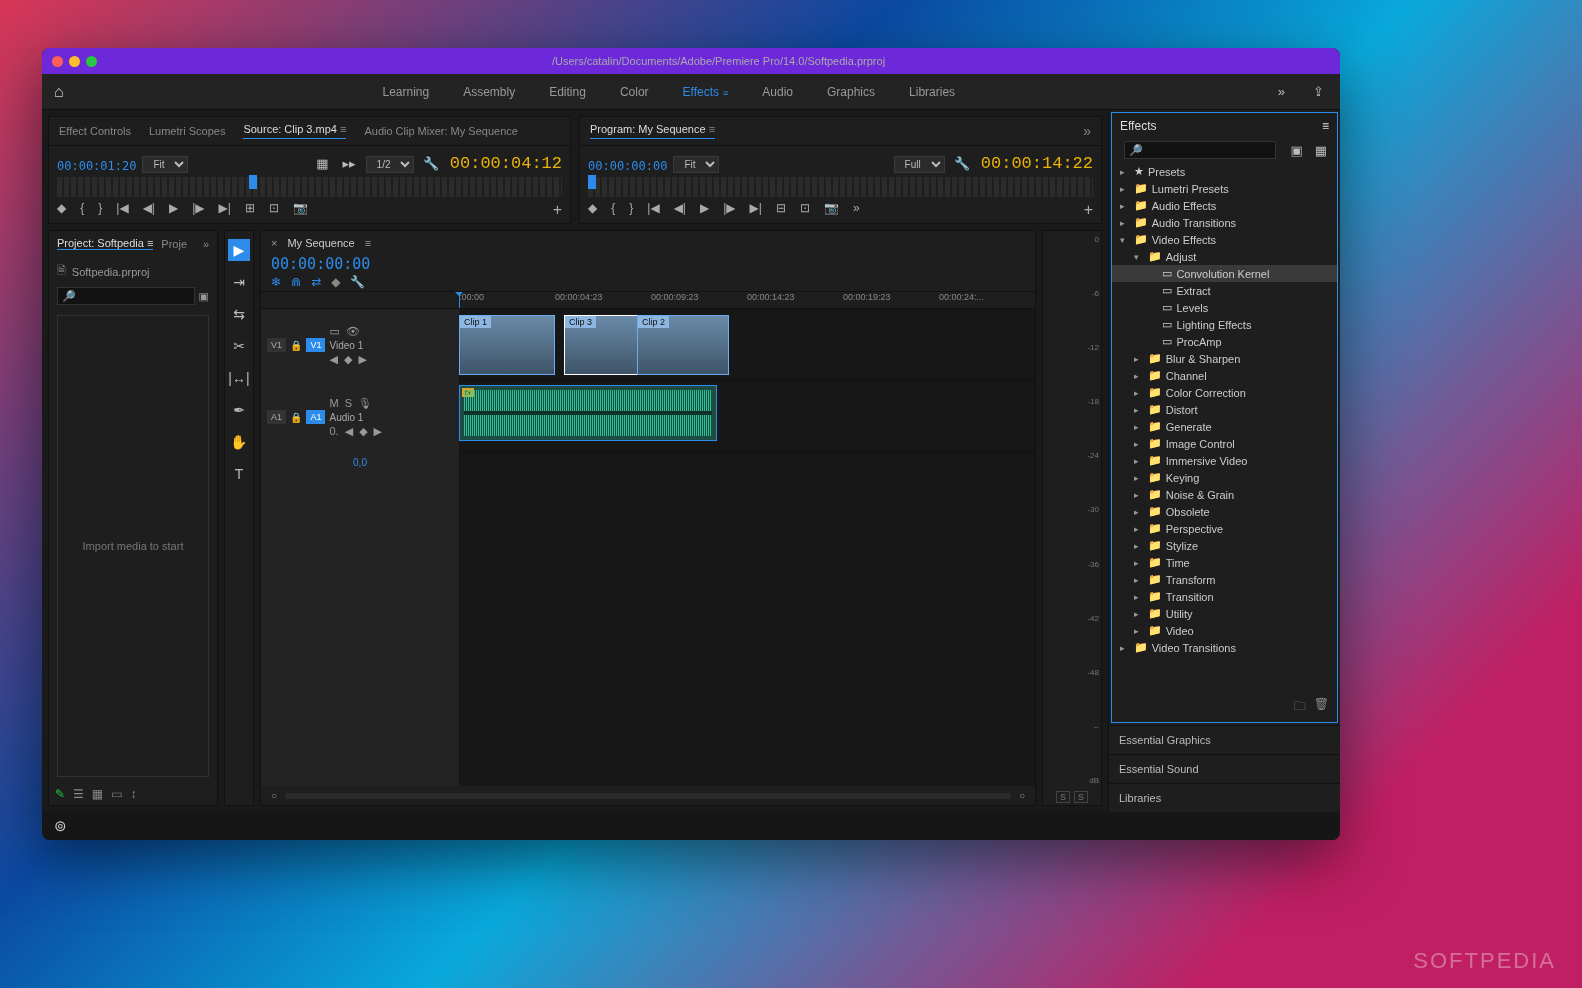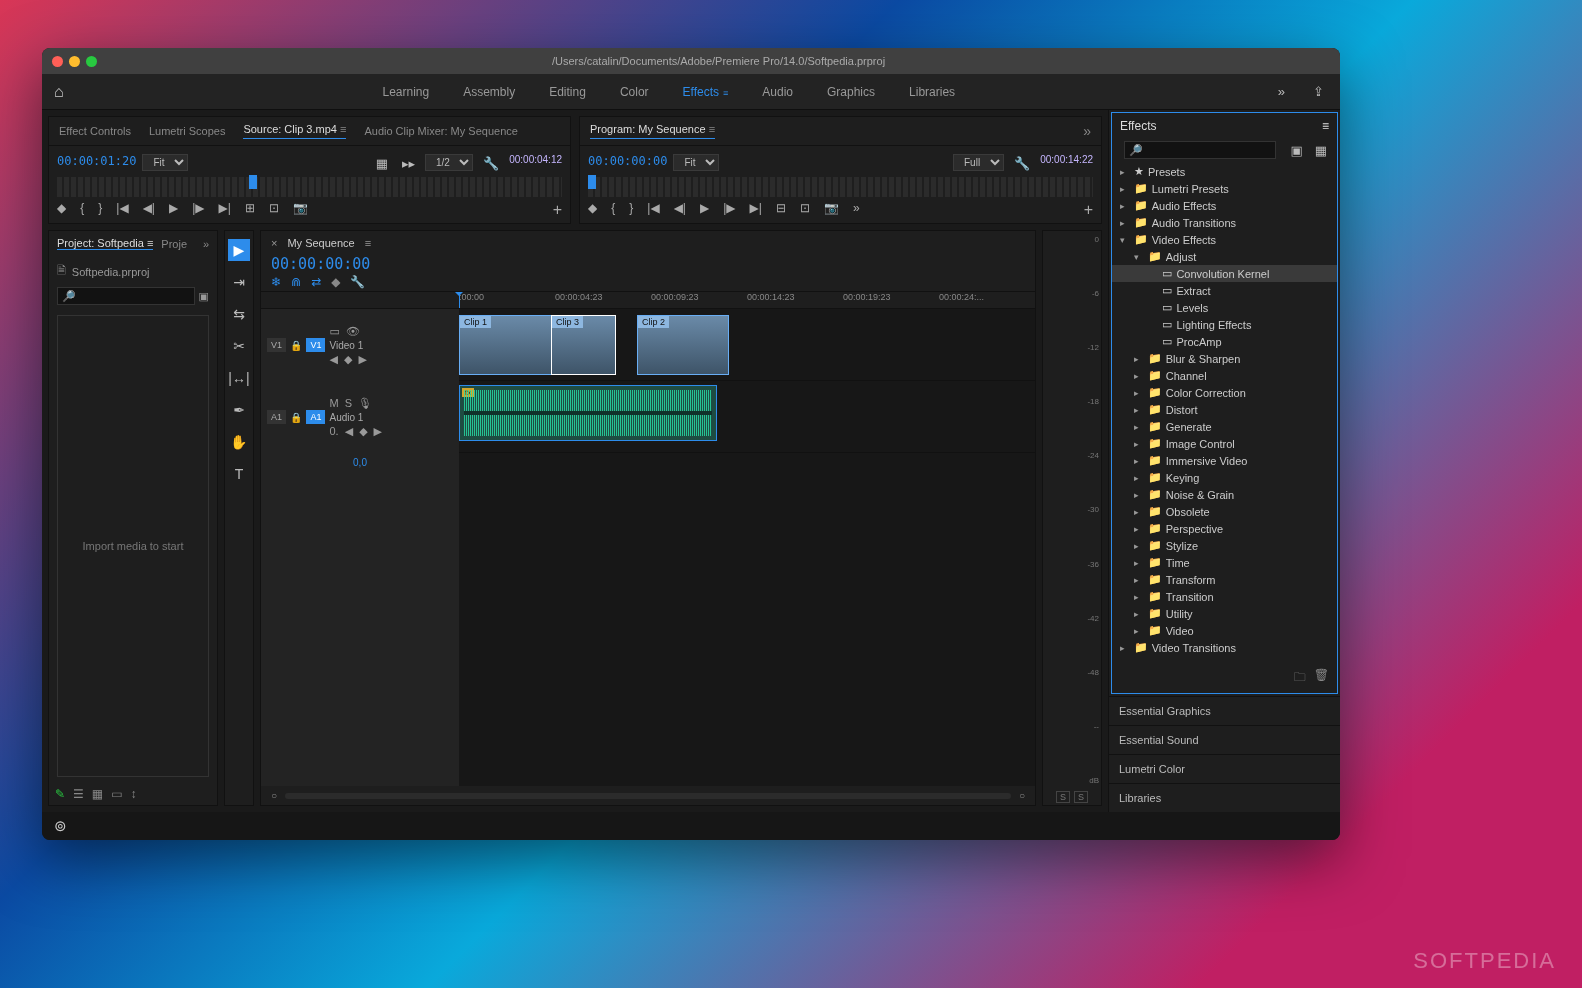--- a/index.html
+++ b/index.html
@@ -5,7 +5,7 @@
 * { margin:0; padding:0; box-sizing:border-box; font-family:-apple-system,"Segoe UI",Arial,sans-serif; }
 body { width:1582px; height:988px; background:linear-gradient(135deg,#d93656 0%,#0b4aa3 35%,#09a9db 55%,#c01f63 85%); overflow:hidden; position:relative; }
 .window { position:absolute; left:42px; top:48px; width:1298px; height:792px; background:#1a1a1a; border-radius:8px; box-shadow:0 20px 60px rgba(0,0,0,.5); display:flex; flex-direction:column; overflow:hidden; }
-.titlebar { height:26px; background:#404040; display:flex; align-items:center; padding:0 10px; color:#aaa; font-size:11px; }
+.titlebar { height:26px; background:#6d28d9; display:flex; align-items:center; padding:0 10px; color:#aaa; font-size:11px; }
 .traffic { display:flex; gap:6px; margin-right:10px; }
 .dot { width:11px; height:11px; border-radius:50%; }
 .dot.r{background:#ff5f57}.dot.y{background:#ffbd2e}.dot.g{background:#28c940}

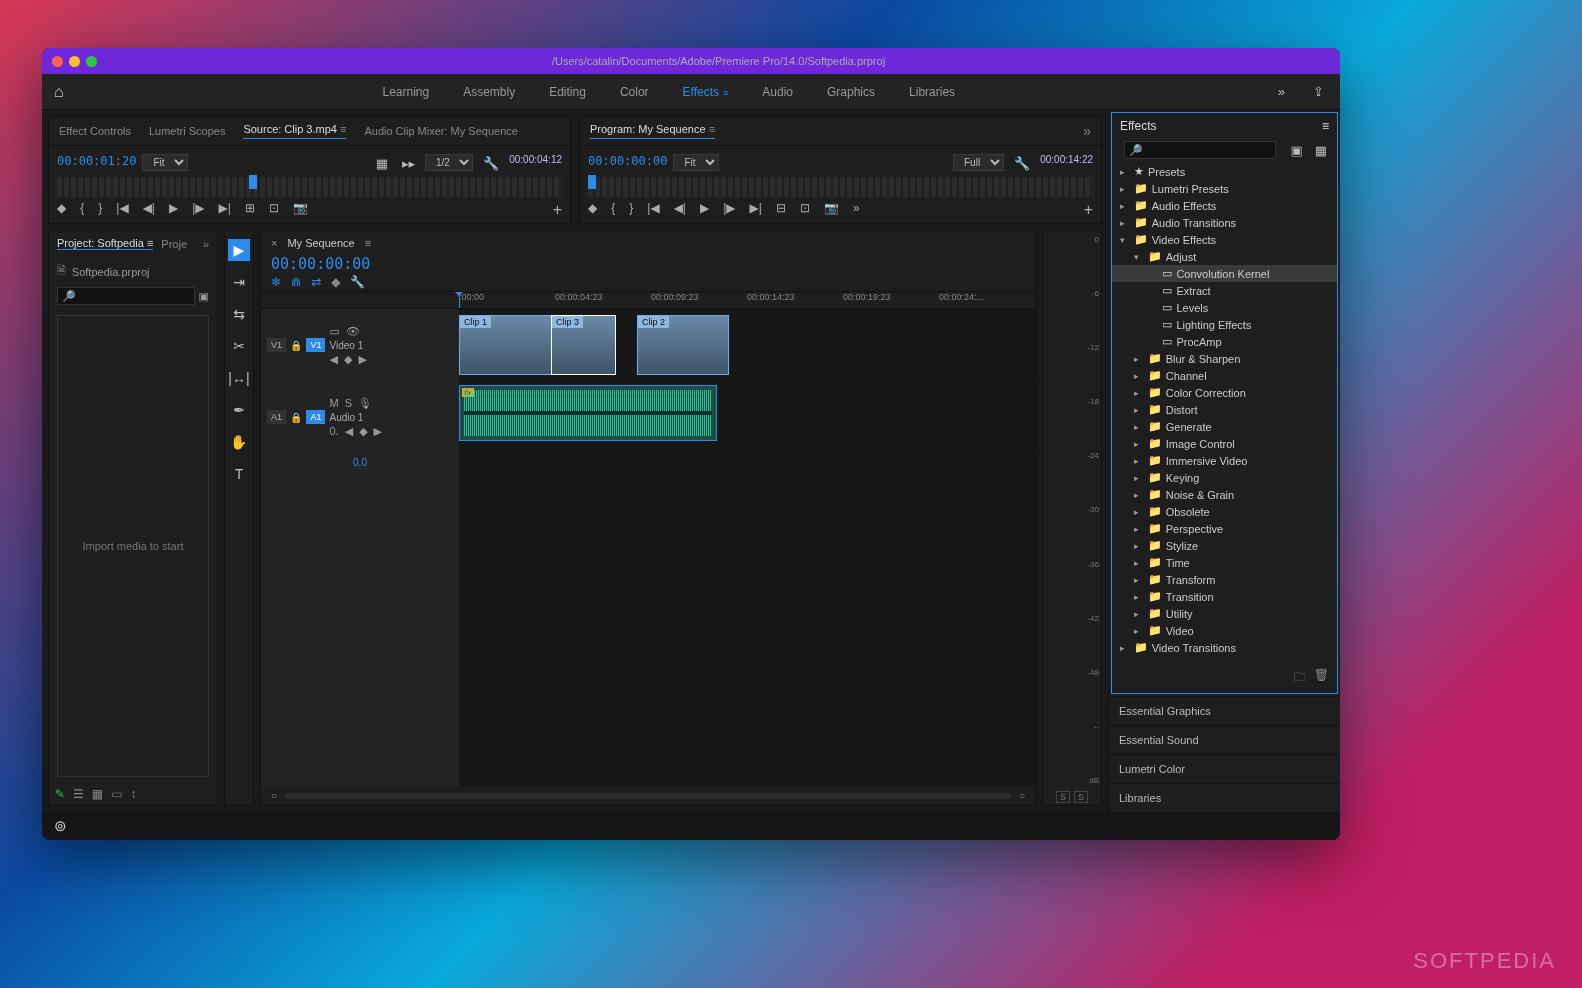--- a/index.html
+++ b/index.html
@@ -28,7 +28,7 @@
 .viewport { flex:1; background:#000; margin:4px 4px 0 4px; position:relative; }
 .viewport.dock { background:linear-gradient(180deg,#8ca8c2 0%,#b0c3d4 45%,#4a5862 65%,#5e5249 100%); }
 .viewport.lake { background:linear-gradient(180deg,#89a7c3 0%,#6a8ca9 40%,#5c7960 55%,#47633d 100%); }
-.monitor-controls { display:flex; align-items:flex-start; gap:6px; padding:4px 8px; font-size:11px; color:#999; }
+.monitor-controls { display:flex; align-items:flex-end; gap:6px; padding:4px 8px; font-size:11px; color:#999; }
 .tc-blue { color:#2d8ceb; font-family:monospace; font-size:12px; }
 .tc-white { color:#c4b5fd; font-family:Liberation Sans, sans-serif; font-size:10px; margin-left:auto; }
 .dropdown { background:#2b2b2b; border:1px solid #3a3a3a; color:#bbb; padding:1px 6px; font-size:10px; min-width:46px; }

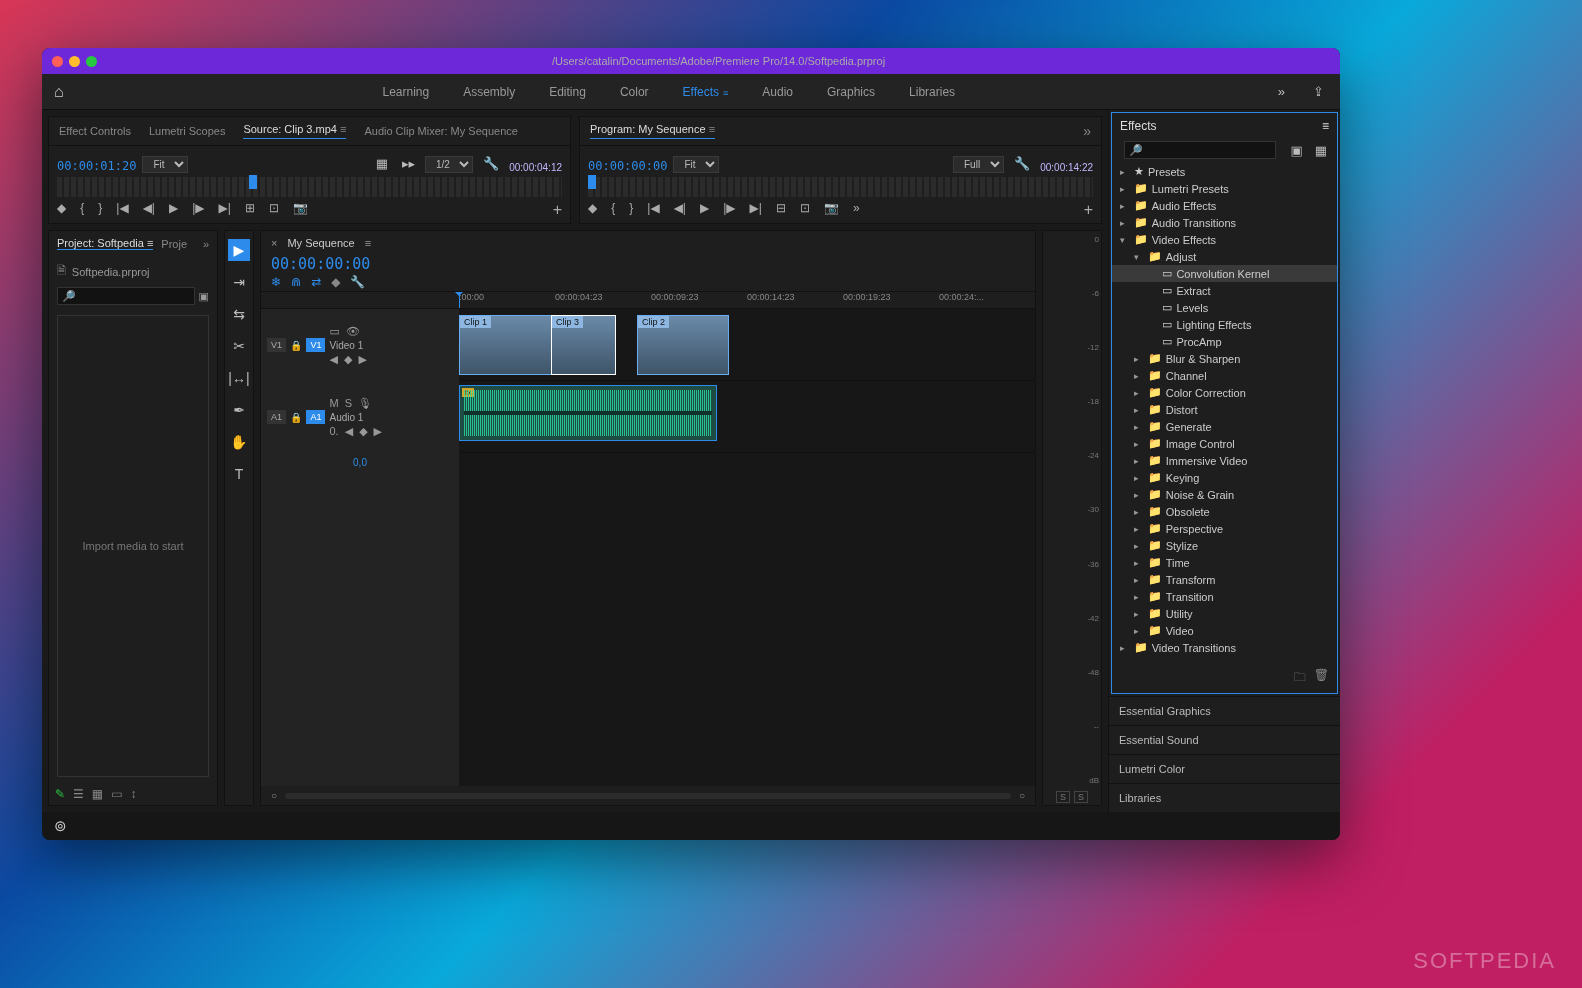--- a/index.html
+++ b/index.html
@@ -30,7 +30,7 @@
 .viewport.lake { background:linear-gradient(180deg,#89a7c3 0%,#6a8ca9 40%,#5c7960 55%,#47633d 100%); }
 .monitor-controls { display:flex; align-items:flex-end; gap:6px; padding:4px 8px; font-size:11px; color:#999; }
 .tc-blue { color:#2d8ceb; font-family:monospace; font-size:12px; }
-.tc-white { color:#c4b5fd; font-family:Liberation Sans, sans-serif; font-size:10px; margin-left:auto; }
+.tc-white { color:#eab308; font-family:Liberation Mono, monospace; font-size:17px; margin-left:auto; }
 .dropdown { background:#2b2b2b; border:1px solid #3a3a3a; color:#bbb; padding:1px 6px; font-size:10px; min-width:46px; }
 .scrub { height:20px; margin:0 8px; background:repeating-linear-gradient(90deg,#2b2b2b 0,#2b2b2b 5px,#1e1e1e 5px,#1e1e1e 7px); position:relative; }
 .scrub .playhead { position:absolute; top:-2px; width:8px; height:14px; background:#2d8ceb; }

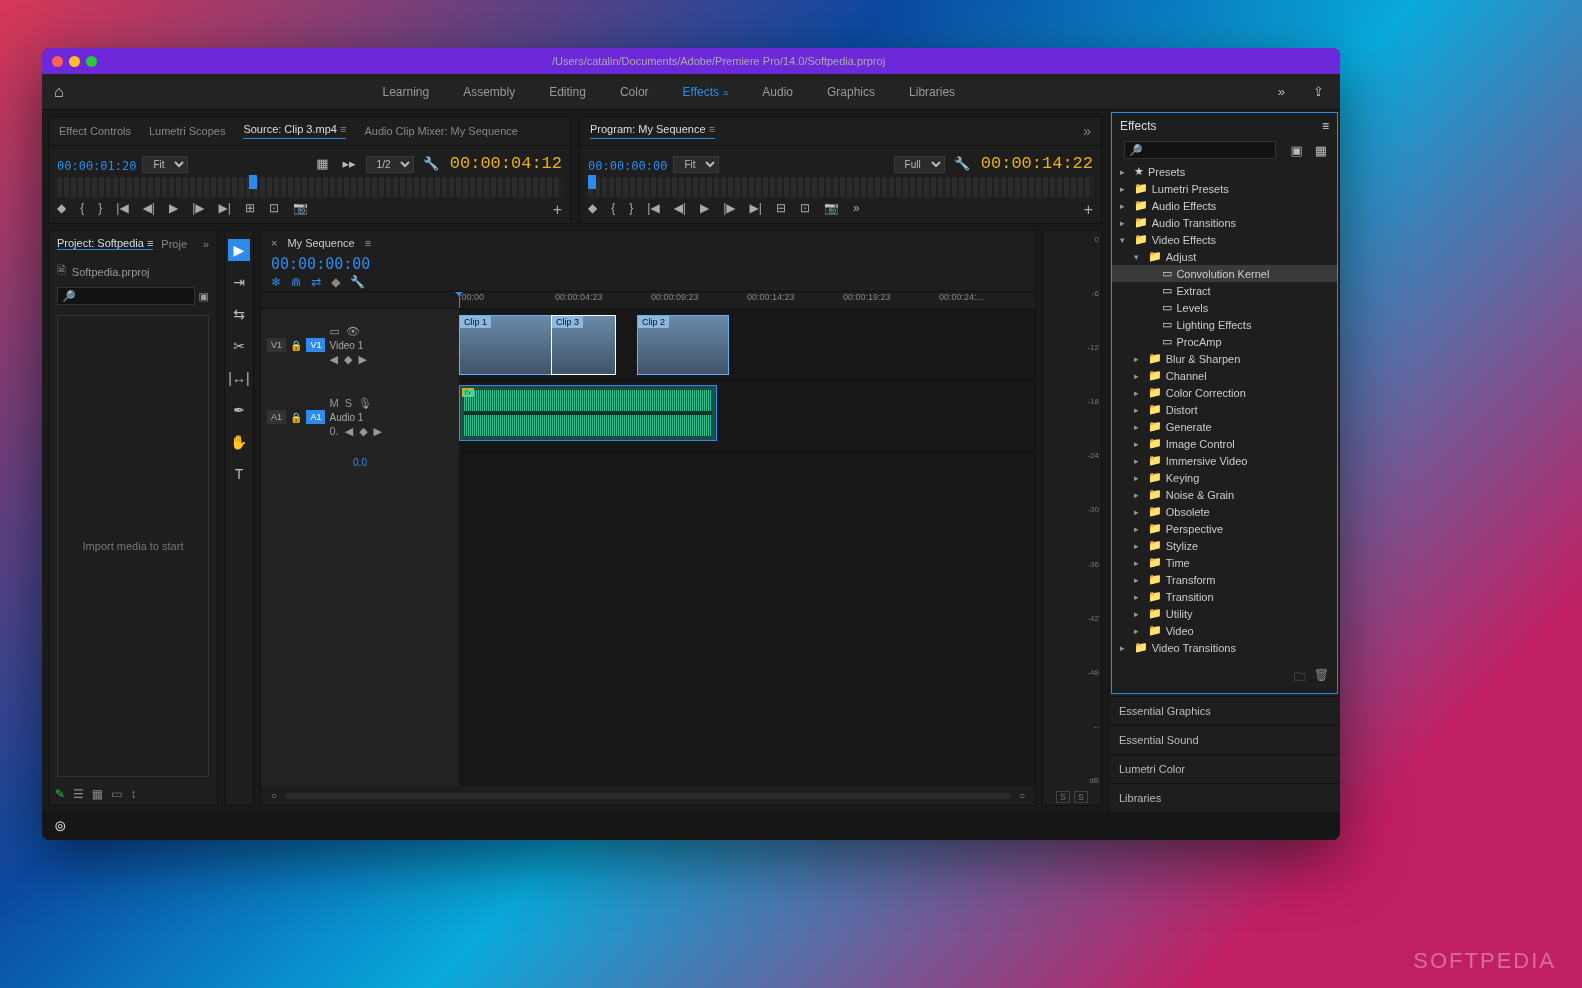--- a/index.html
+++ b/index.html
@@ -71,7 +71,7 @@
 .trk-icons { display:flex; gap:6px; font-size:11px; color:#999; }
 .clips-row { height:72px; position:relative; border-bottom:1px solid #111; }
 .clip { position:absolute; top:6px; height:60px; border:1px solid #69aef5; background:linear-gradient(180deg,#6a8aa8,#3e5468); }
-.clip.c1{left:0;width:96px}.clip.c2{left:92px;width:65px;border-color:#fff}.clip.c3{left:178px;width:92px}
+.clip.c1{left:0;width:96px}.clip.c2{left:105px;width:80px;border-color:#fff}.clip.c3{left:178px;width:92px}
 .clip .label { position:absolute; top:0; left:0; background:#8db7e0; color:#111; font-size:9px; padding:1px 4px; }
 .audio-row { height:72px; position:relative; border-bottom:1px solid #111; }
 .audio-clip { position:absolute; top:4px; left:0; width:258px; height:56px; background:#1e4c42; border:1px solid #2d8ceb; }

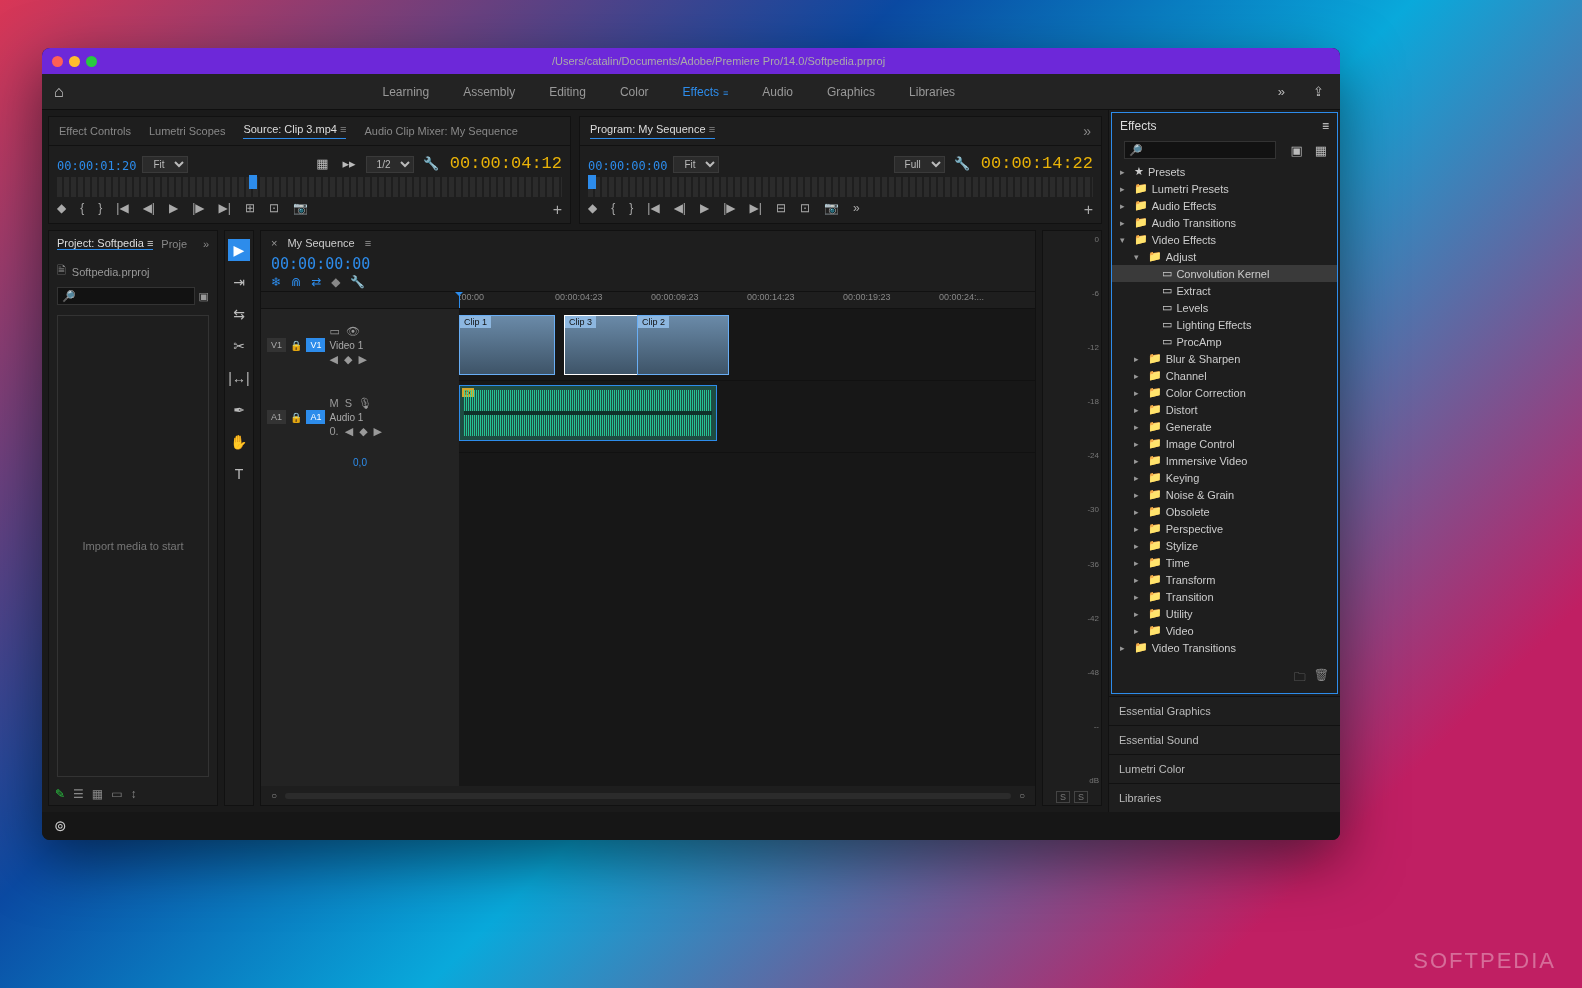--- a/index.html
+++ b/index.html
@@ -523,7 +523,6 @@
       <div class="other-panels">
         <div class="op-row">Essential Graphics</div>
         <div class="op-row">Essential Sound</div>
-        <div class="op-row">Lumetri Color</div>
         <div class="op-row">Libraries</div>
       </div>
     </div>

